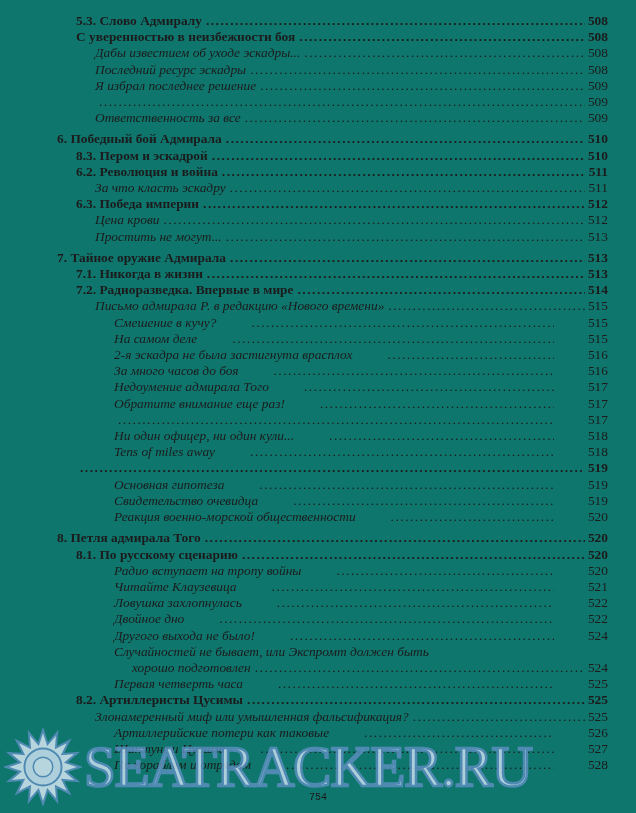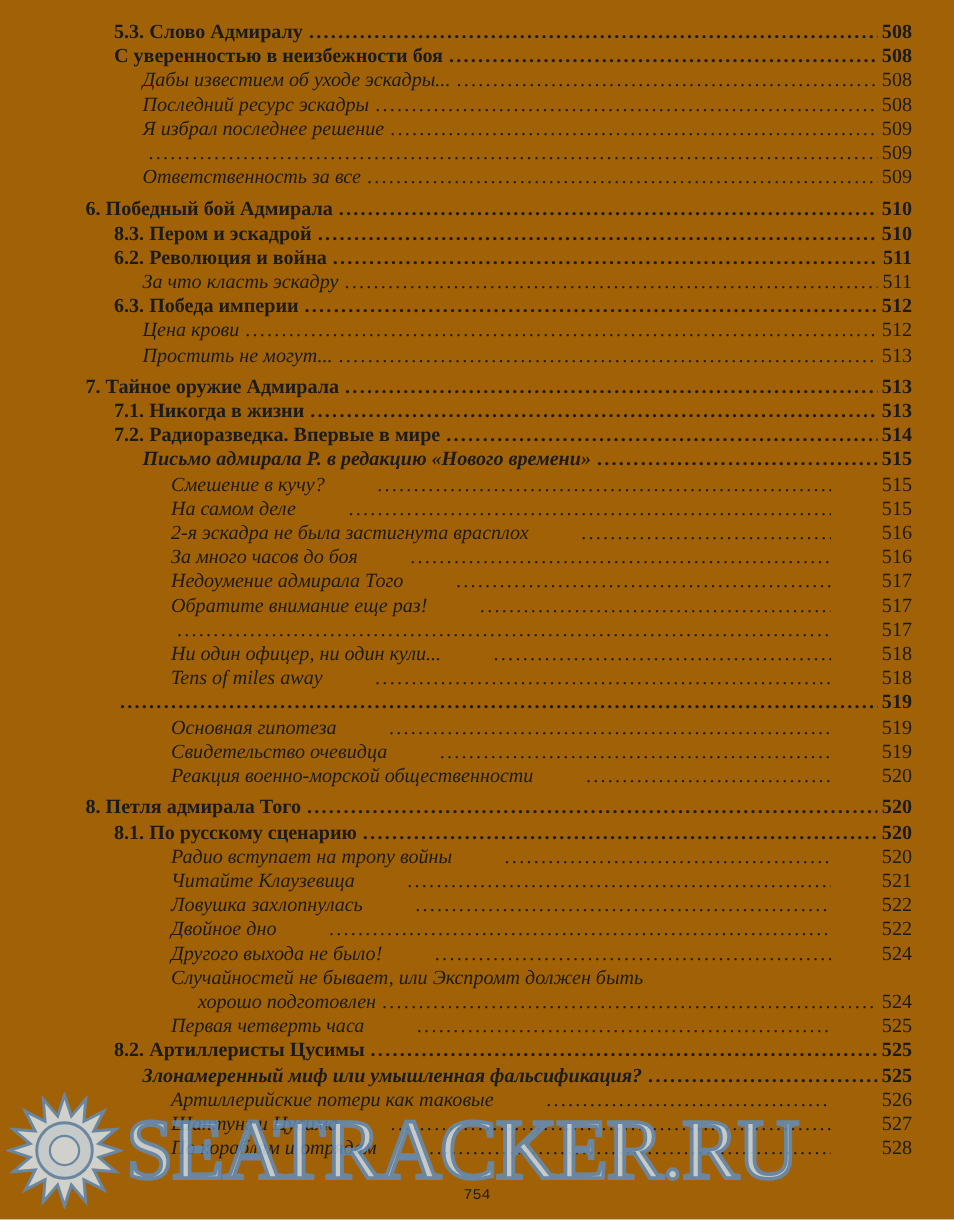--- a/index.html
+++ b/index.html
@@ -18,7 +18,7 @@
   .page {
     position: absolute;
     inset: 0;
-    background: #a16207;
+    background: #0f766e;
   }
   .toc {
     position: absolute;

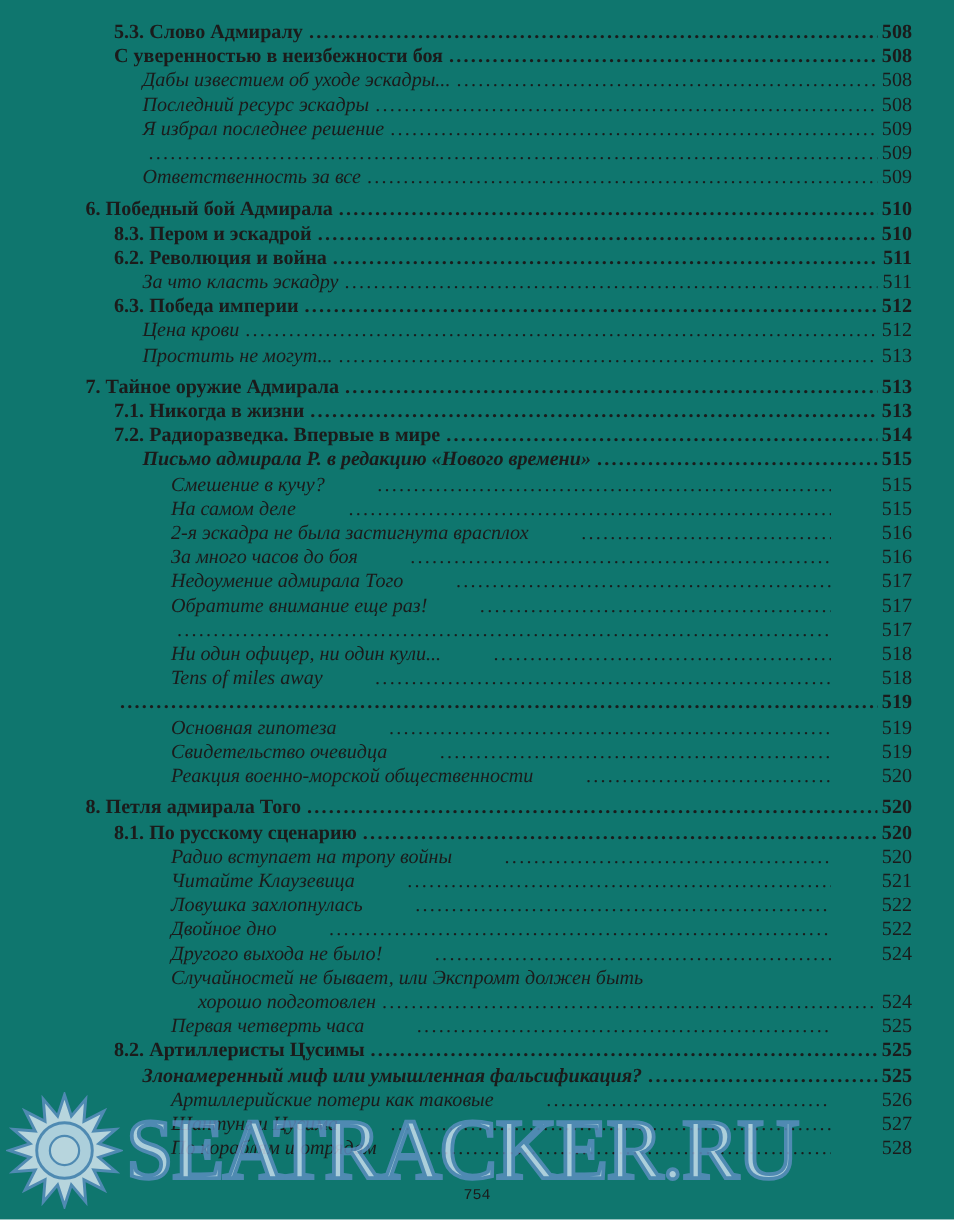--- a/index.html
+++ b/index.html
@@ -43,7 +43,7 @@
   .row.lvl4 { padding-left: 75px; }
   .bold       { font-weight: 700; }
   .italic     { font-style: italic; justify-content: center; }
-  .bolditalic { font-weight: 700; font-style: italic; justify-content: center; }
+  .bolditalic { font-weight: 400; font-style: italic; justify-content: center; }
   .txt { white-space: nowrap; flex: 0 0 auto; }
   .dots {
     flex: 1 1 auto;

